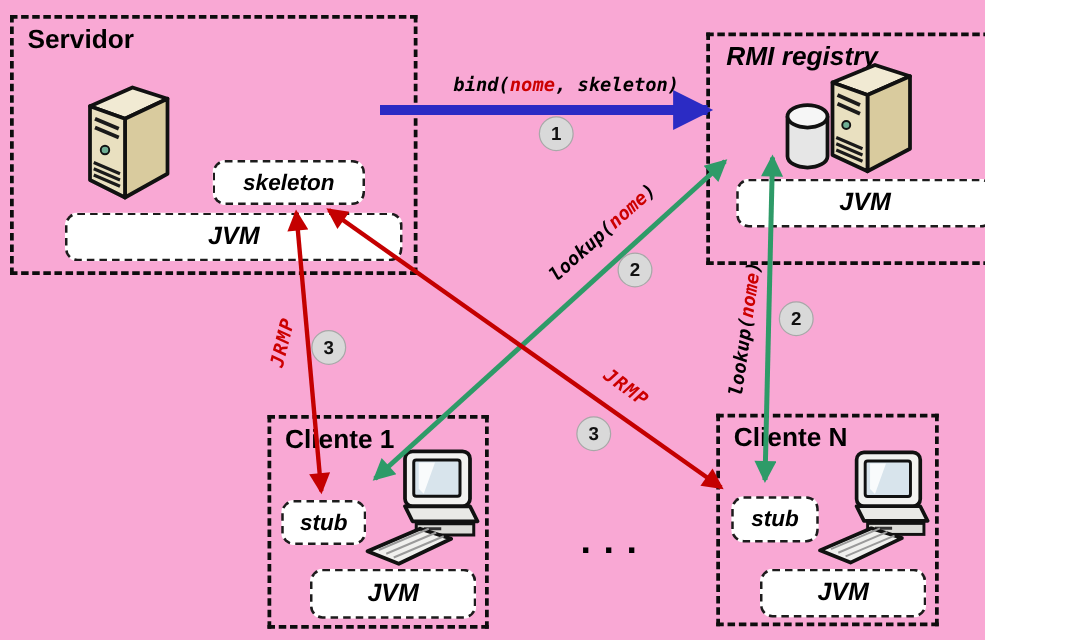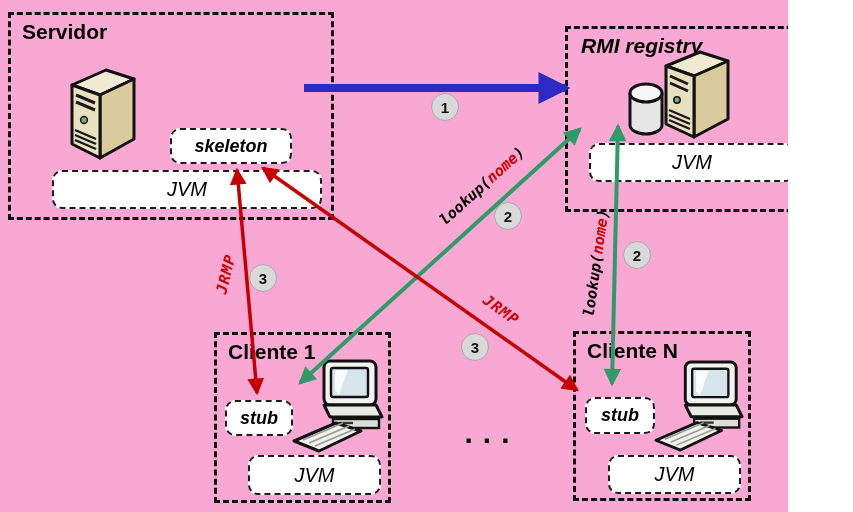--- a/index.html
+++ b/index.html
@@ -163,6 +163,9 @@
     <line x1="263" y1="168" x2="577" y2="390" stroke-width="3.5" marker-start="url(#mr)" marker-end="url(#mr)" stroke="#c40000"></line>
   </svg>
 
+  <div class="code" style="left:453px; top:68px; transform:translate(-50%,-50%);">
+    <span>bind(</span><span class="arg">nome</span><span>, skeleton)</span>
+  </div>
 
   <div class="code" style="left:482px; top:186px; transform:translate(-50%,-50%) rotate(-42deg);">
     <span>lookup(</span><span class="arg">nome</span><span>)</span>

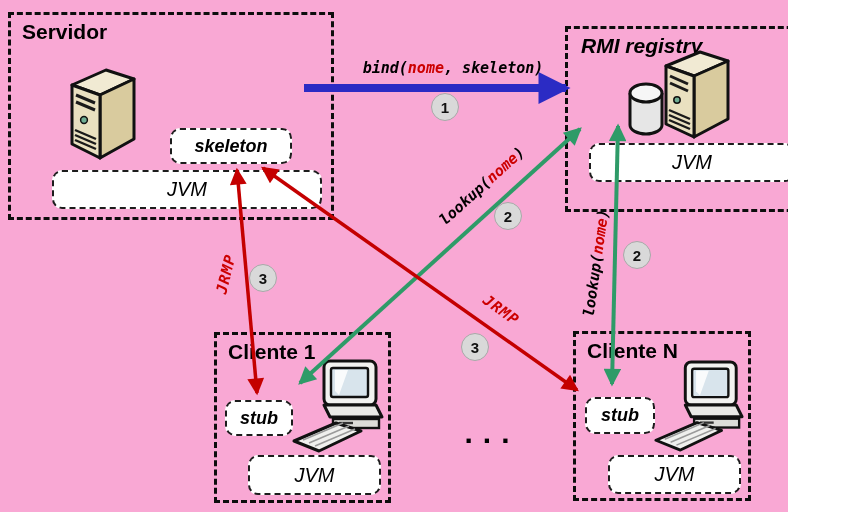--- a/index.html
+++ b/index.html
@@ -17,7 +17,7 @@
           display:flex; align-items:center; justify-content:center; text-align:center; }
   .lbl-impl { font-size:18px; font-weight:bold; line-height:1.25; color:#000; }
   .lbl-ital { font-size:18px; font-weight:bold; font-style:italic; color:#000; }
-  .lbl-jvm  { font-size:20px; font-weight:normal; font-style:italic; color:#000; }
+  .lbl-jvm  { font-size:20px; font-weight:bold; font-style:italic; color:#000; }
 
   
   .code { position:absolute; font-family:"DejaVu Sans Mono", monospace; font-weight:bold; font-style:italic;

